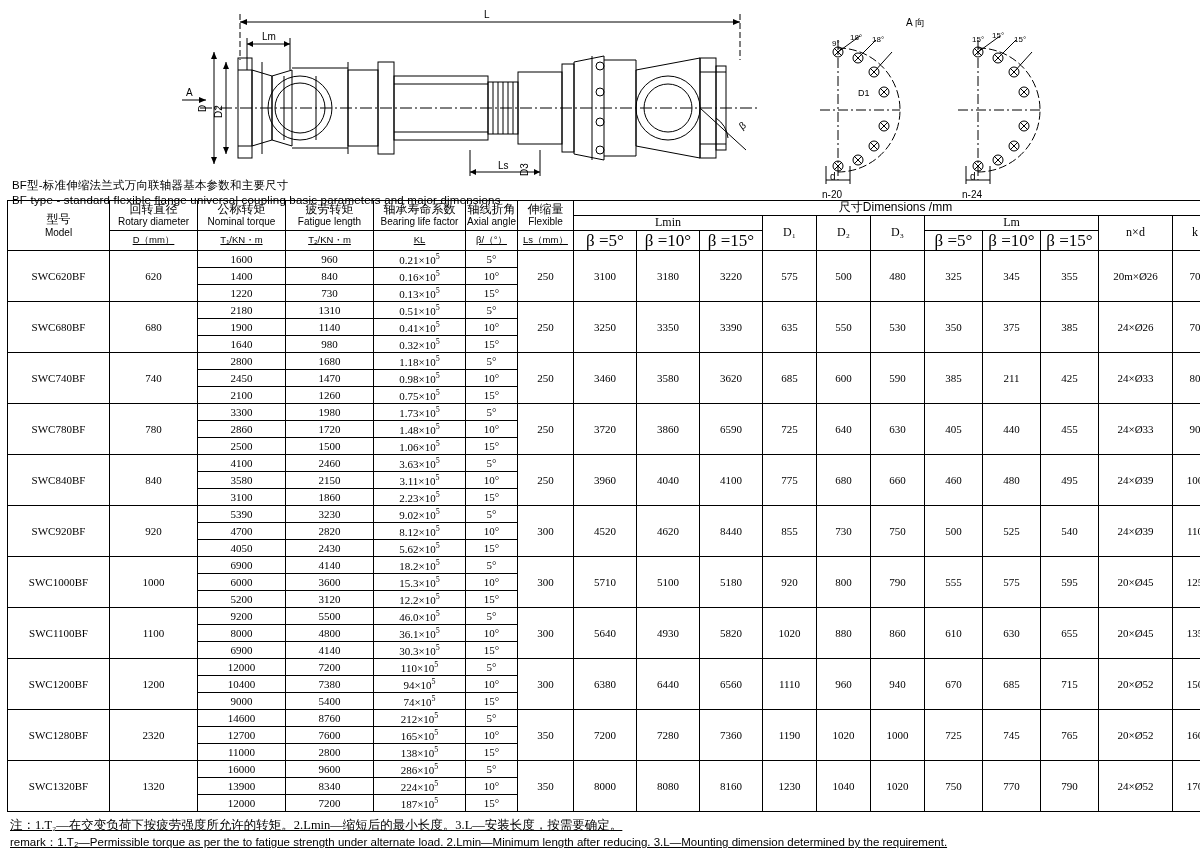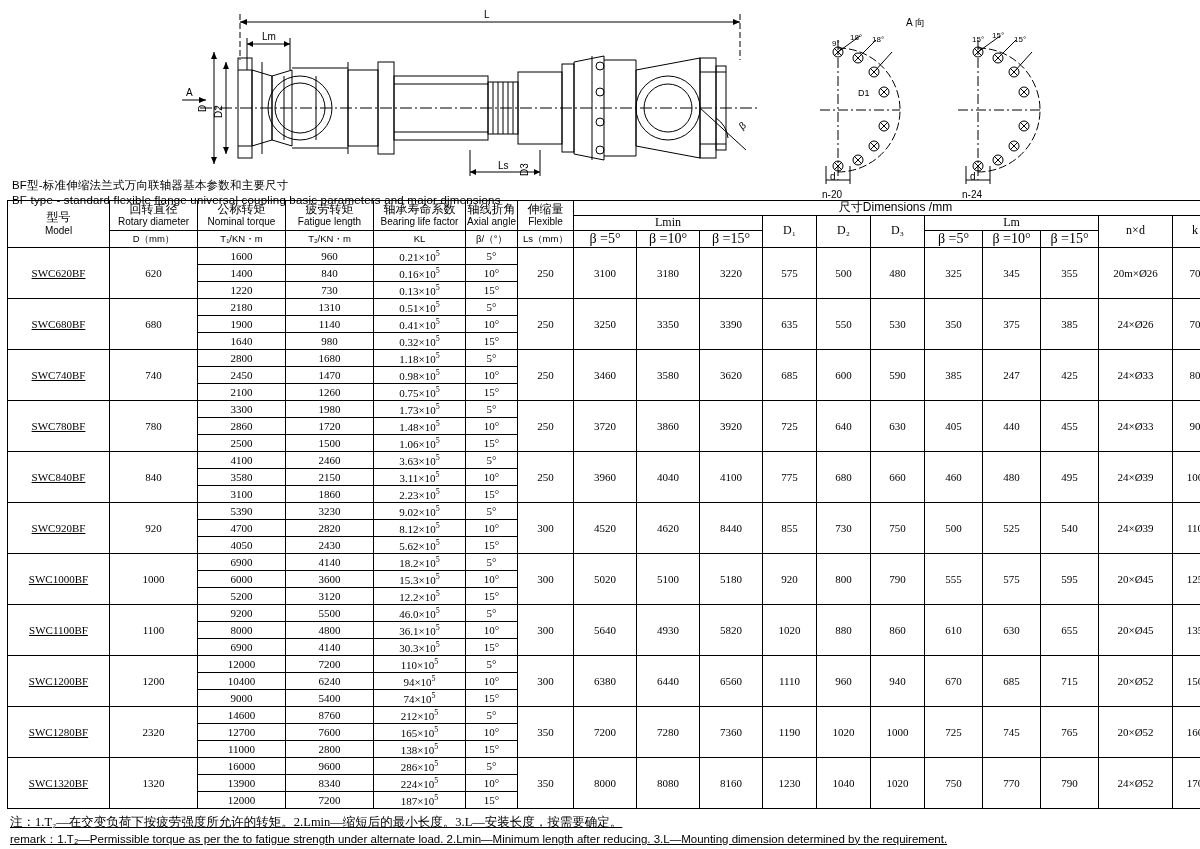--- a/index.html
+++ b/index.html
@@ -50,7 +50,7 @@
   .sup{font-size:8px;vertical-align:super;}
   .cnlbl{font-family:"Liberation Sans", sans-serif;font-size:12px;}
   .enlbl{font-family:"Liberation Sans", sans-serif;font-size:10px;}
-  .unitlbl{font-family:"Liberation Sans", sans-serif;font-size:9.5px;}
+  .unitlbl{font-family:"Liberation Sans", sans-serif;font-size:9.5px;text-decoration:underline;}
 
   
   .notes{

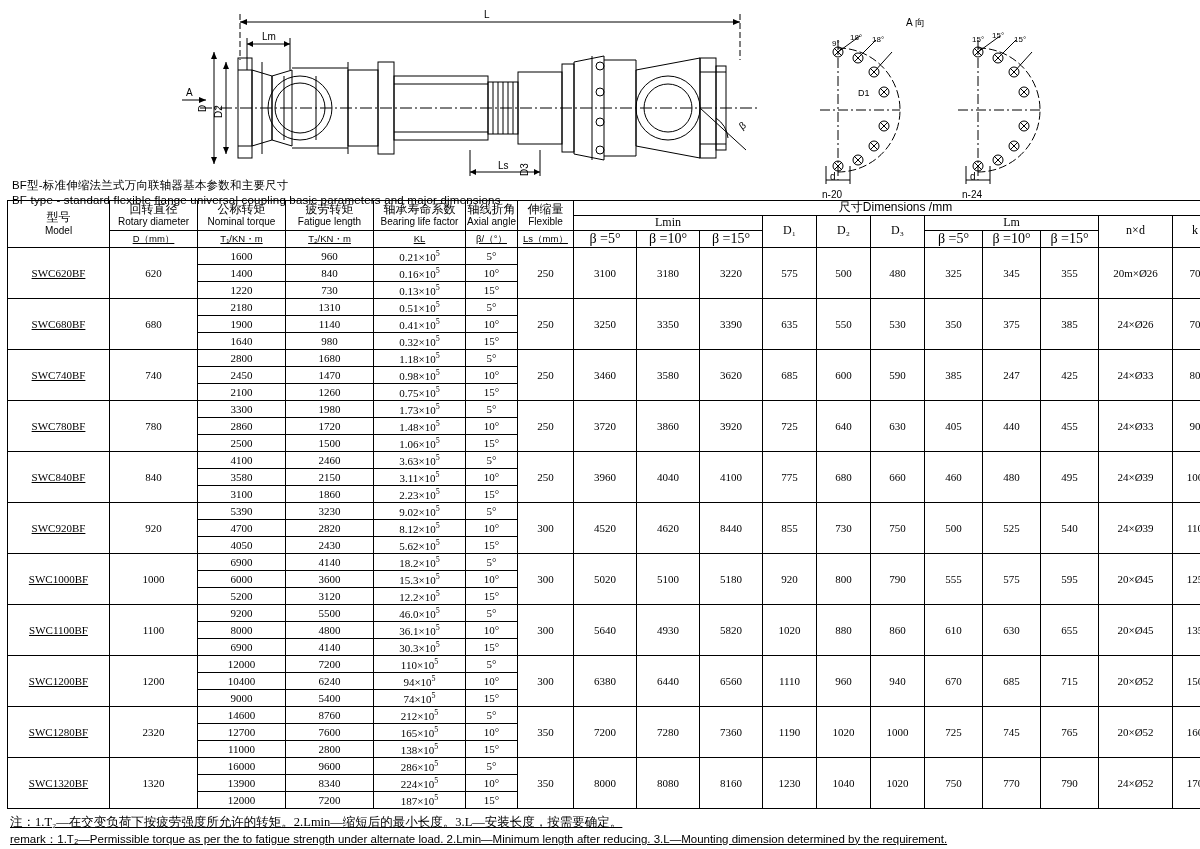--- a/index.html
+++ b/index.html
@@ -43,7 +43,7 @@
     font-weight:normal;
   }
   .hdr td{font-size:12px;line-height:1.15;padding:2px 1px;}
-  .sub{font-size:14px;}
+  .sub{font-size:17px;}
   .model{font-size:13px;text-decoration:underline;}
   .dimval{font-size:13px;}
   .trow td{height:16px;font-size:11px;}

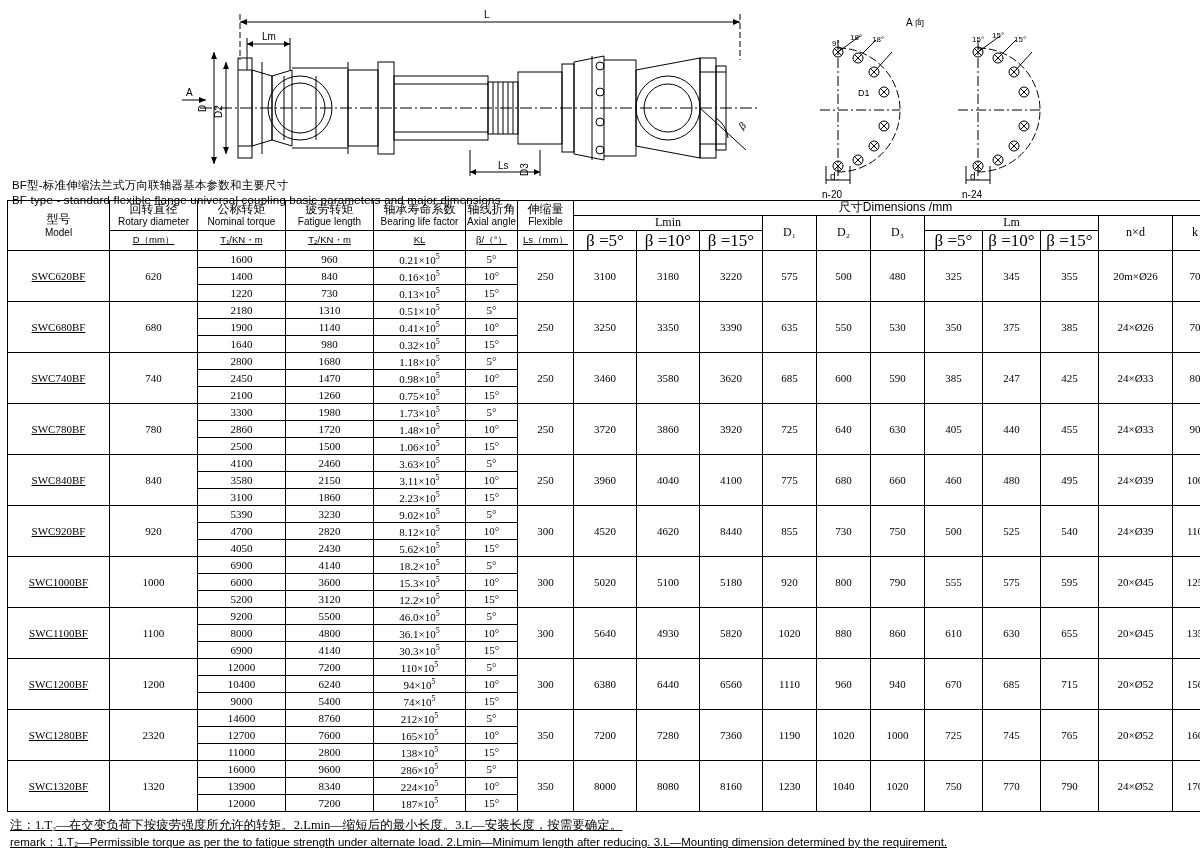--- a/index.html
+++ b/index.html
@@ -44,7 +44,7 @@
   }
   .hdr td{font-size:12px;line-height:1.15;padding:2px 1px;}
   .sub{font-size:17px;}
-  .model{font-size:13px;text-decoration:underline;}
+  .model{font-size:13px;}
   .dimval{font-size:13px;}
   .trow td{height:16px;font-size:11px;}
   .sup{font-size:8px;vertical-align:super;}

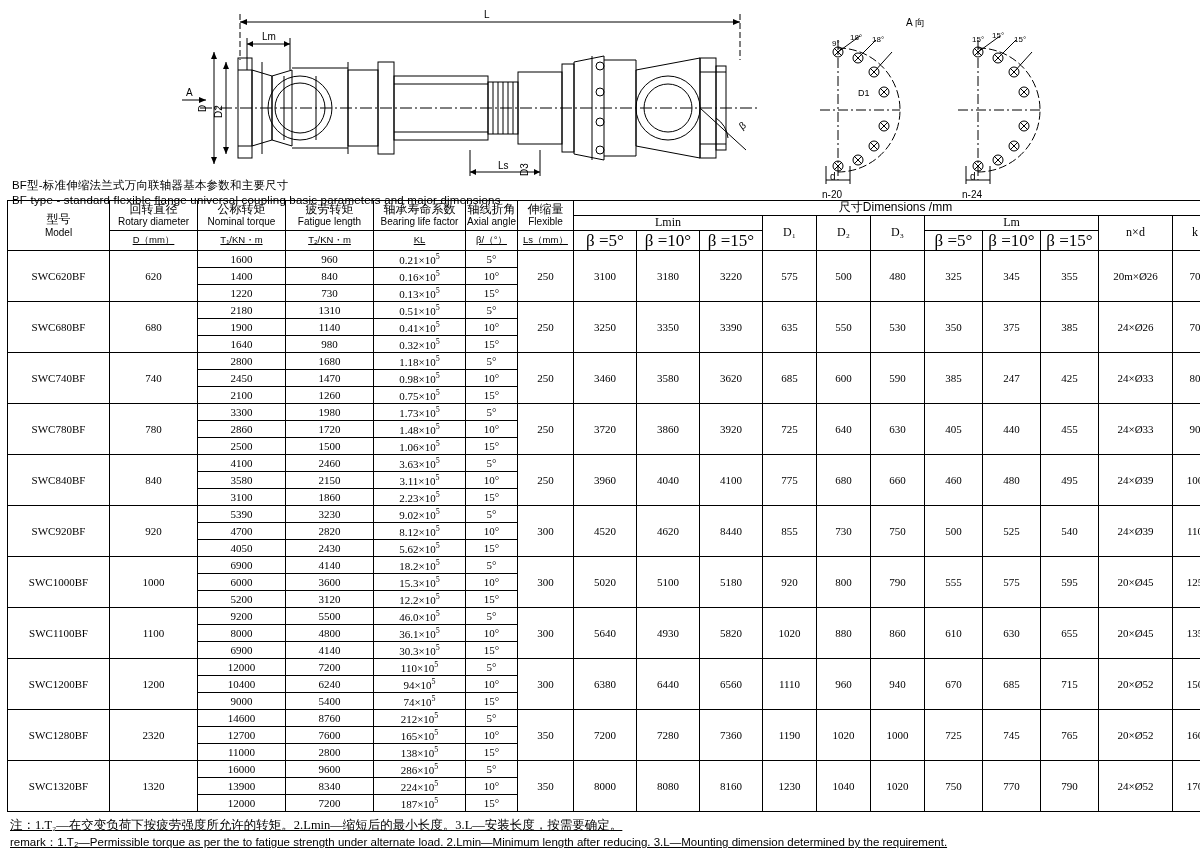--- a/index.html
+++ b/index.html
@@ -396,7 +396,7 @@
           <td rowspan="3" class="dimval">600</td>
           <td rowspan="3" class="dimval">590</td>
           <td rowspan="3" class="dimval">385</td>
-          <td rowspan="3" class="dimval">247</td>
+          <td rowspan="3" class="dimval">211</td>
           <td rowspan="3" class="dimval">425</td>
           <td rowspan="3" class="dimval">24×Ø33</td>
           <td rowspan="3" class="dimval">80</td>

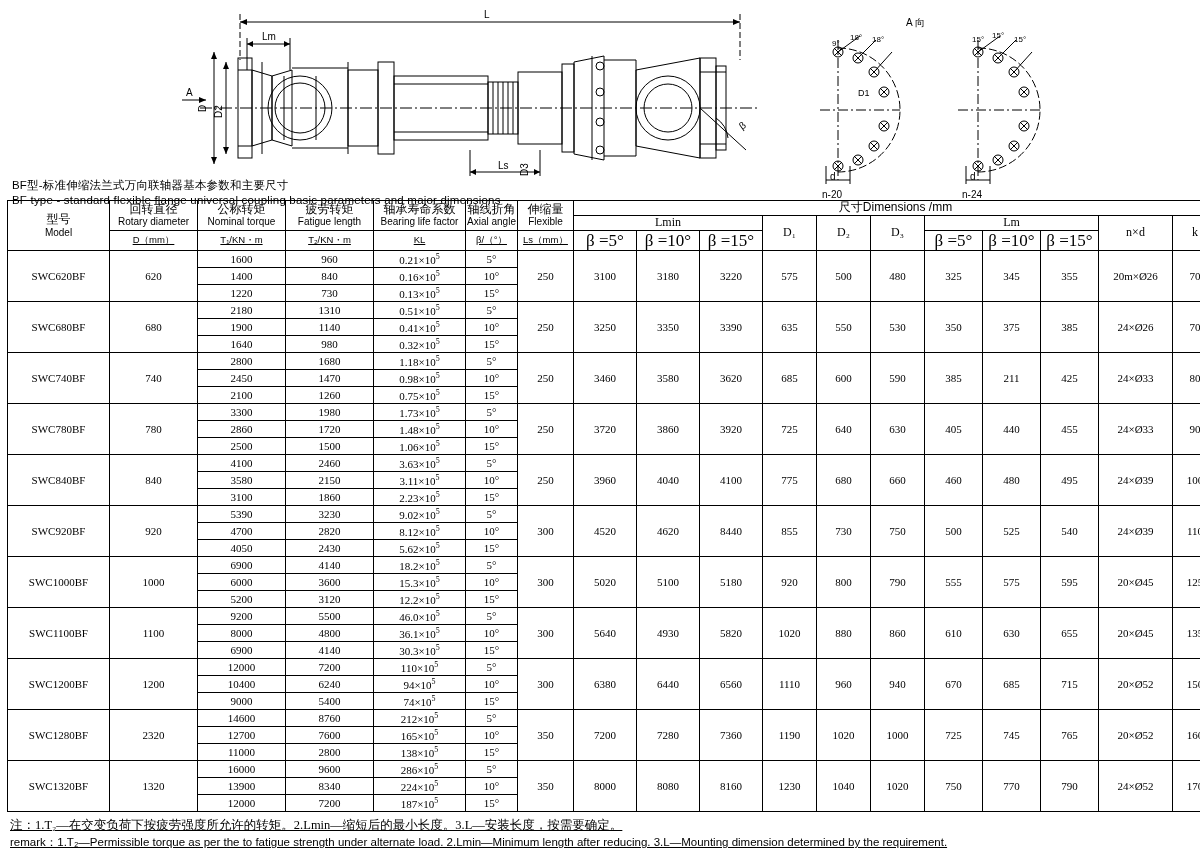--- a/index.html
+++ b/index.html
@@ -423,7 +423,7 @@
           <td rowspan="3" class="dimval">250</td>
           <td rowspan="3" class="dimval">3720</td>
           <td rowspan="3" class="dimval">3860</td>
-          <td rowspan="3" class="dimval">3920</td>
+          <td rowspan="3" class="dimval">6590</td>
           <td rowspan="3" class="dimval">725</td>
           <td rowspan="3" class="dimval">640</td>
           <td rowspan="3" class="dimval">630</td>

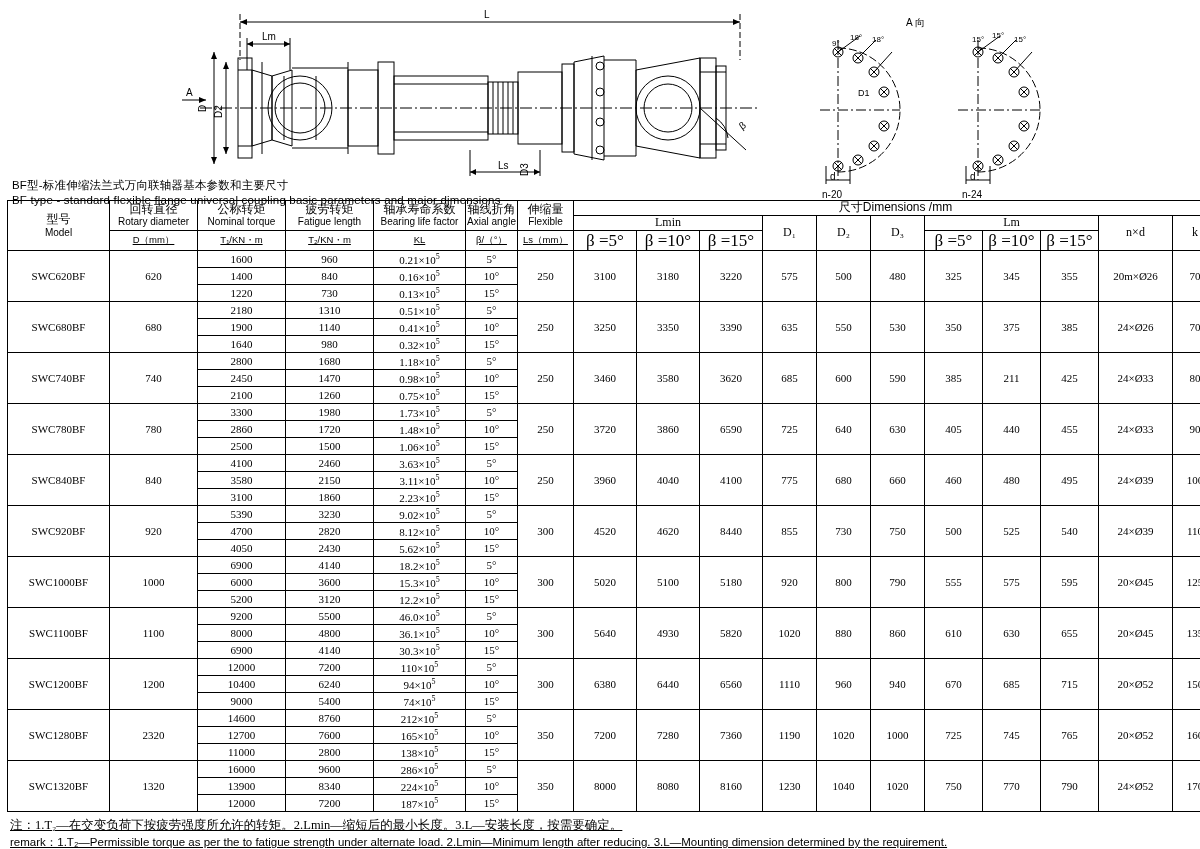--- a/index.html
+++ b/index.html
@@ -517,7 +517,7 @@
           <td>18.2×10<span class="sup">5</span></td>
           <td>5°</td>
           <td rowspan="3" class="dimval">300</td>
-          <td rowspan="3" class="dimval">5020</td>
+          <td rowspan="3" class="dimval">5710</td>
           <td rowspan="3" class="dimval">5100</td>
           <td rowspan="3" class="dimval">5180</td>
           <td rowspan="3" class="dimval">920</td>

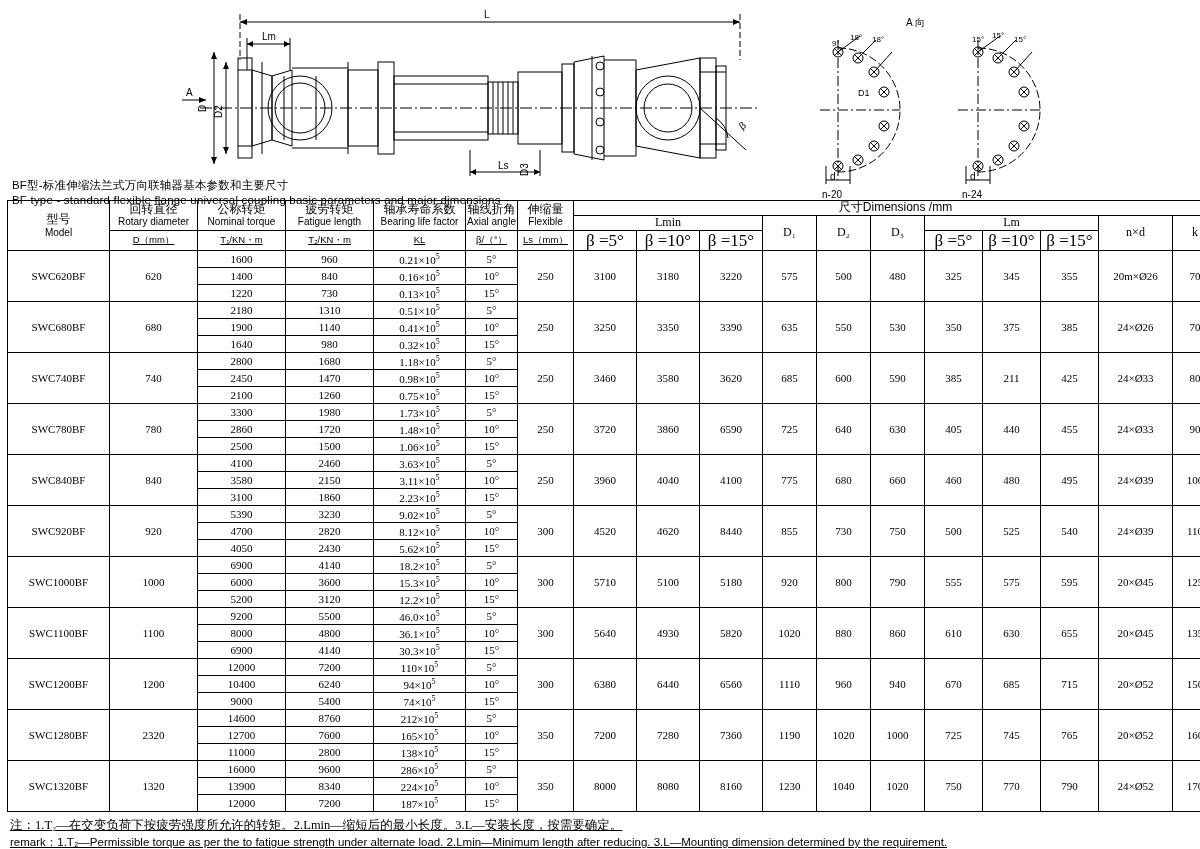--- a/index.html
+++ b/index.html
@@ -595,7 +595,7 @@
         </tr>
         <tr class="trow">
           <td>10400</td>
-          <td>6240</td>
+          <td>7380</td>
           <td>94×10<span class="sup">5</span></td>
           <td>10°</td>
         </tr>

